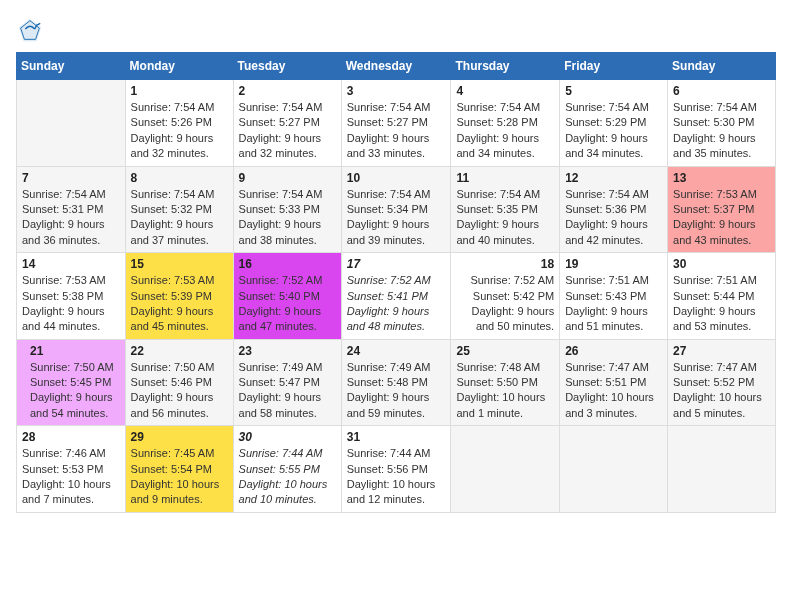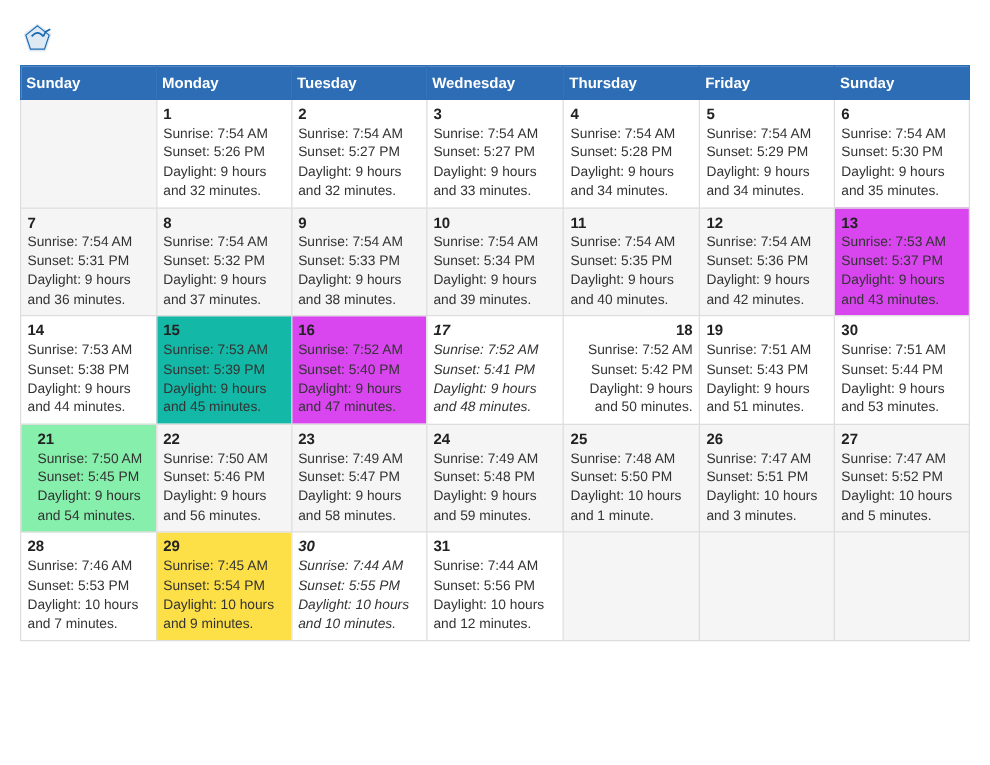--- a/index.html
+++ b/index.html
@@ -186,7 +186,7 @@
             <span class="day-number">12</span>
             <div class="day-info">Sunrise: 7:54 AM<br>Sunset: 5:36 PM<br>Daylight: 9 hours and 42 minutes.</div>
           </td>
-          <td style="background: #d946ef; margin-left: 20px;">
+          <td style="background: #fca5a5; margin-left: 20px;">
             <span class="day-number">13</span>
             <div class="day-info">Sunrise: 7:53 AM<br>Sunset: 5:37 PM<br>Daylight: 9 hours and 43 minutes.</div>
           </td>

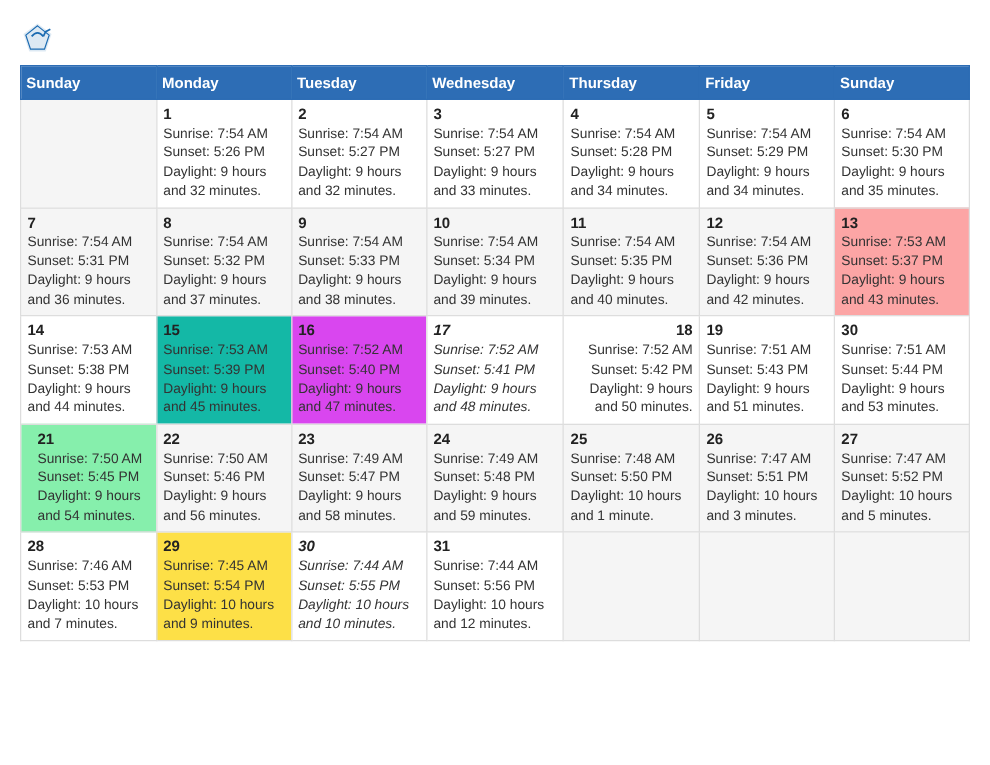--- a/index.html
+++ b/index.html
@@ -196,7 +196,7 @@
             <span class="day-number">14</span>
             <div class="day-info">Sunrise: 7:53 AM<br>Sunset: 5:38 PM<br>Daylight: 9 hours and 44 minutes.</div>
           </td>
-          <td style="background: #14b8a6;">
+          <td style="background: #fde047;">
             <span class="day-number">15</span>
             <div class="day-info">Sunrise: 7:53 AM<br>Sunset: 5:39 PM<br>Daylight: 9 hours and 45 minutes.</div>
           </td>

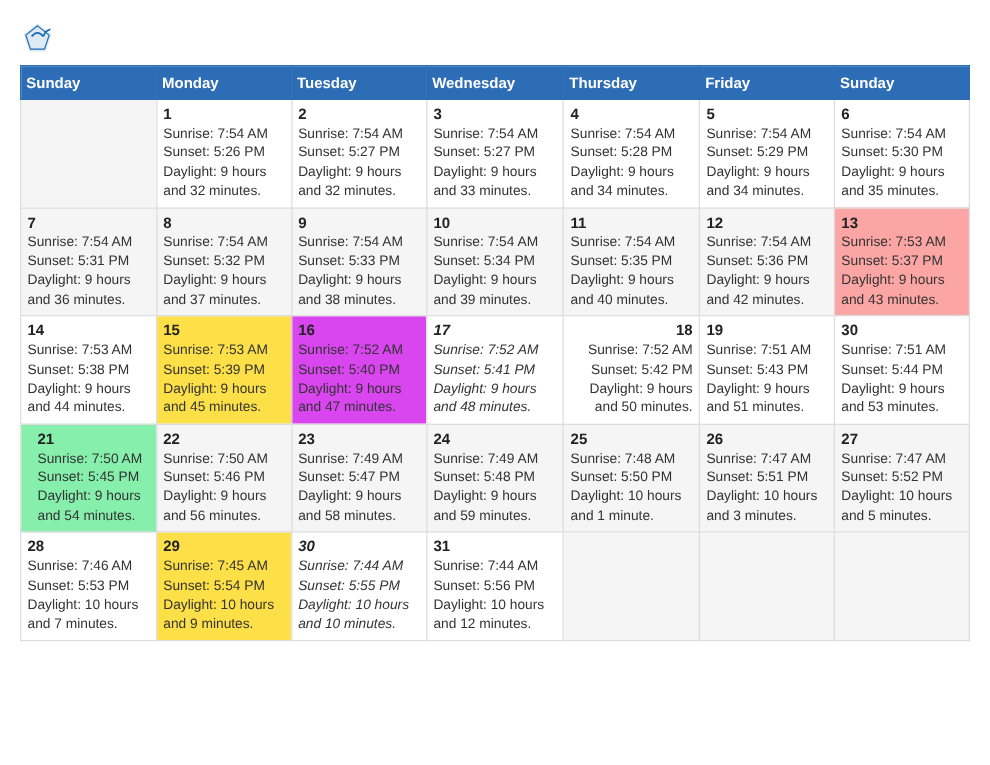--- a/index.html
+++ b/index.html
@@ -222,7 +222,7 @@
           </td>
         </tr>
         <tr>
-          <td style="background: #86efac; padding-left: 13px;">
+          <td style="background: #f0abfc; padding-left: 13px;">
             <span class="day-number">21</span>
             <div class="day-info">Sunrise: 7:50 AM<br>Sunset: 5:45 PM<br>Daylight: 9 hours and 54 minutes.</div>
           </td>

